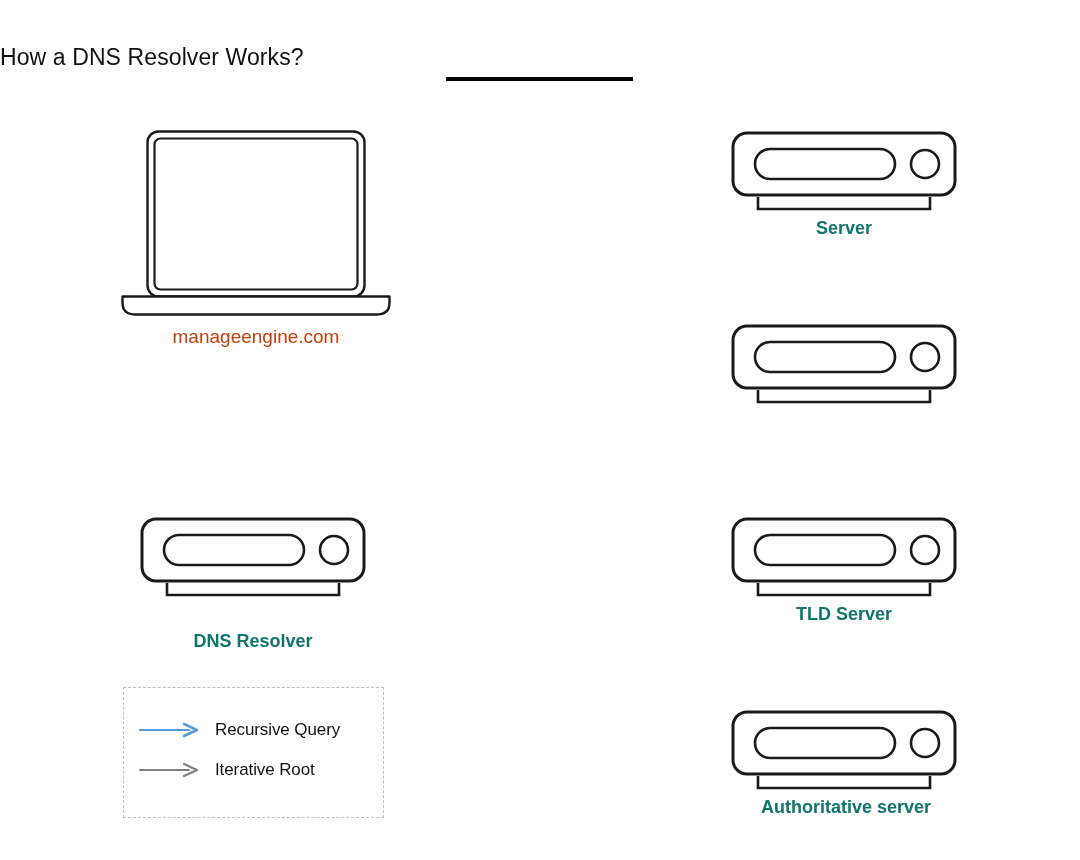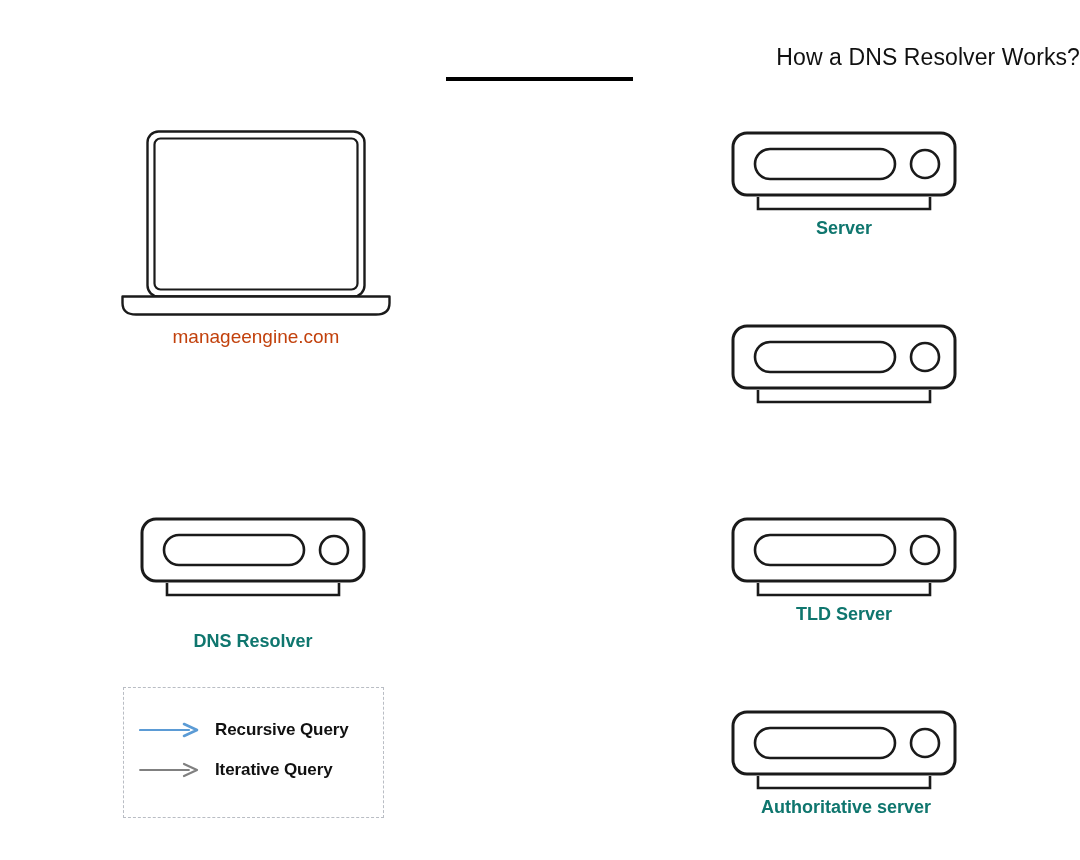--- a/index.html
+++ b/index.html
@@ -28,7 +28,7 @@
     left: 0;
     right: 0;
     top: 44px;
-    text-align: right;
+    text-align: left;
     font-size: 23px;
     font-weight: 400;
     letter-spacing: 0.1px;

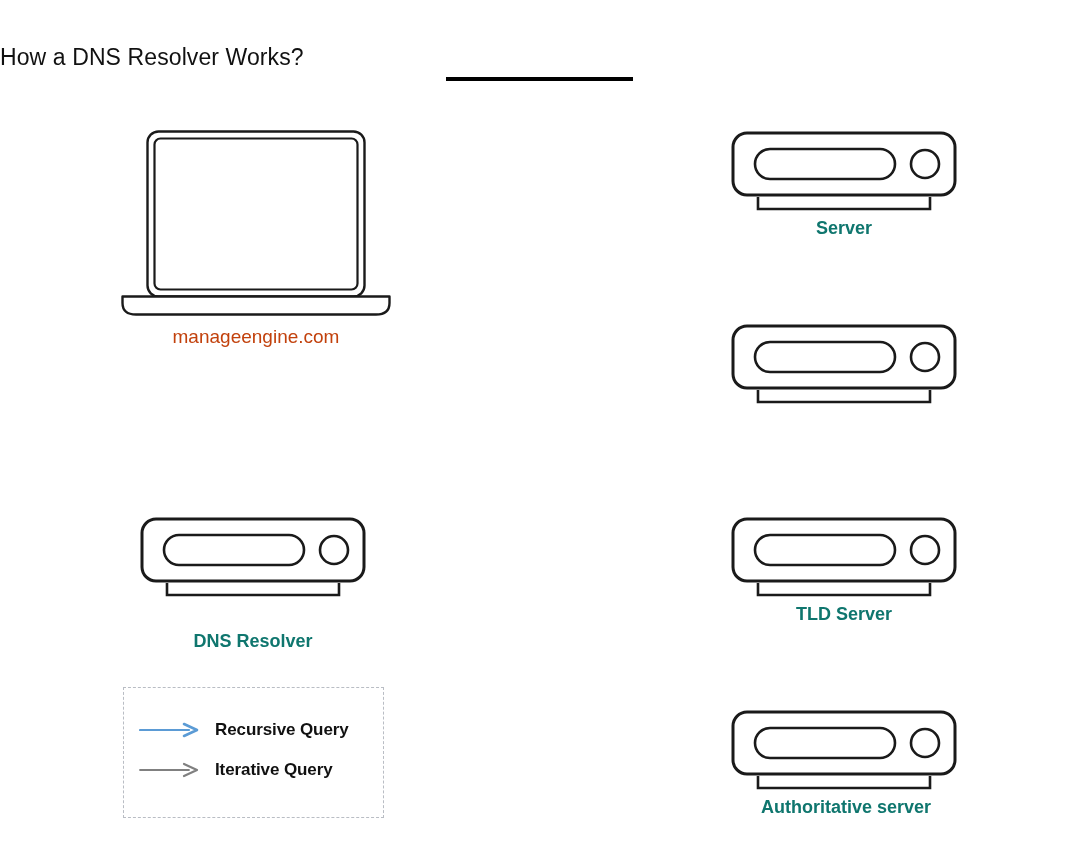--- a/index.html
+++ b/index.html
@@ -112,7 +112,7 @@
   .legend-text {
     margin-left: 14px;
     font-size: 17px;
-    font-weight: 700;
+    font-weight: 400;
     color: #111111;
     white-space: nowrap;
     letter-spacing: -0.1px;

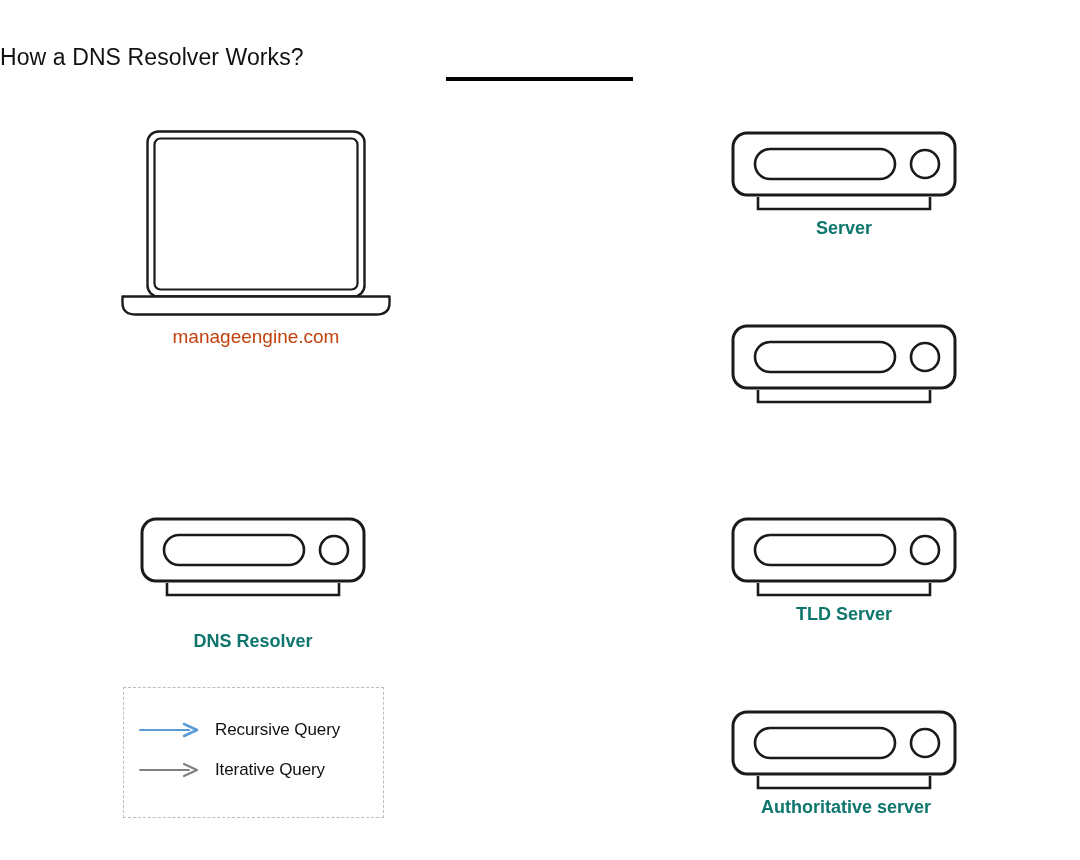--- a/index.html
+++ b/index.html
@@ -199,7 +199,7 @@
         <line x1="1" y1="9" x2="50" y2="9" stroke="#808080" stroke-width="1.8" stroke-linecap="round"></line>
         <path d="M45,3 L58,9 L45,15" fill="none" stroke="#808080" stroke-width="2.2" stroke-linecap="round" stroke-linejoin="round"></path>
       </svg>
-      <span class="legend-text">Iterative Query</span>
+      <span class="legend-text">Iterative Root</span>
     </div>
 
   </div>

